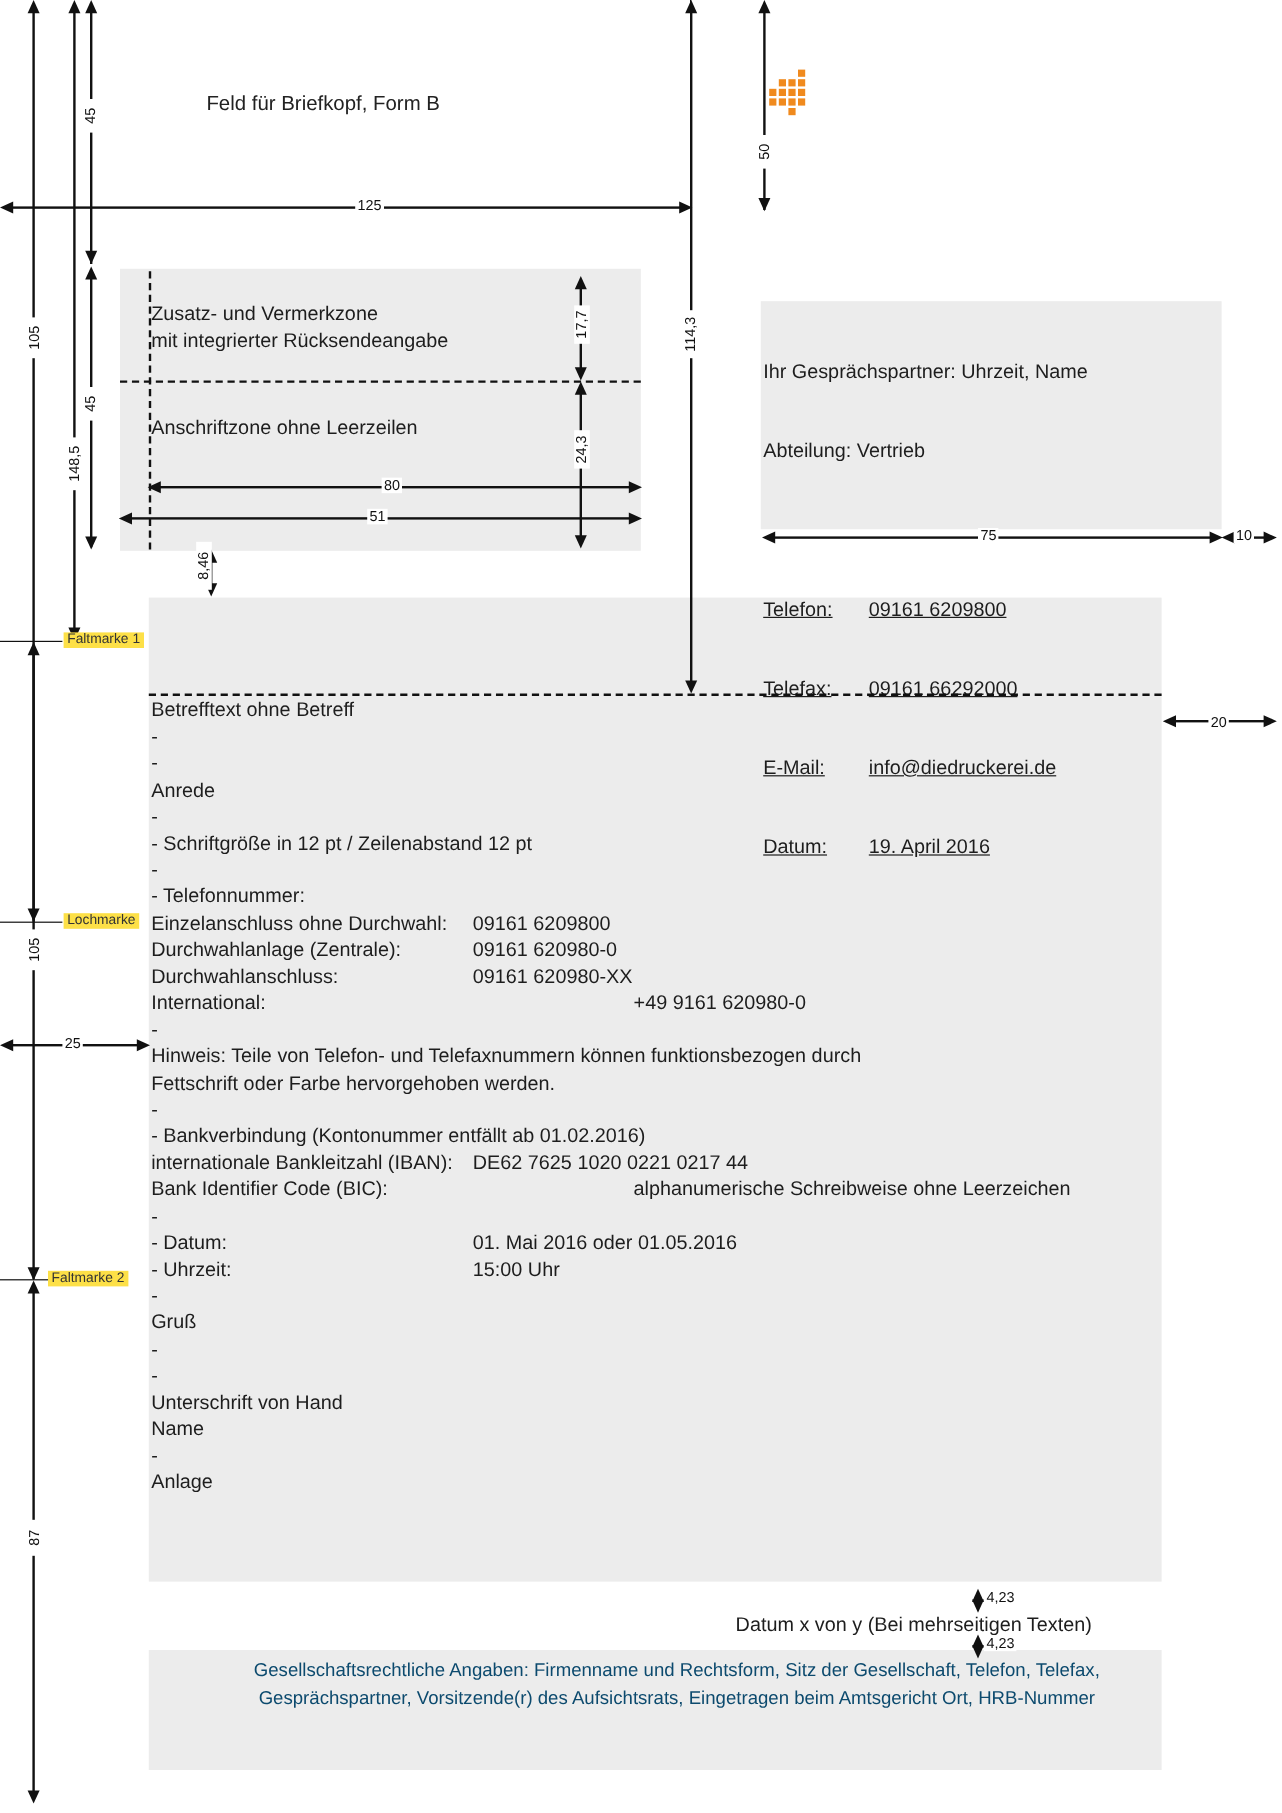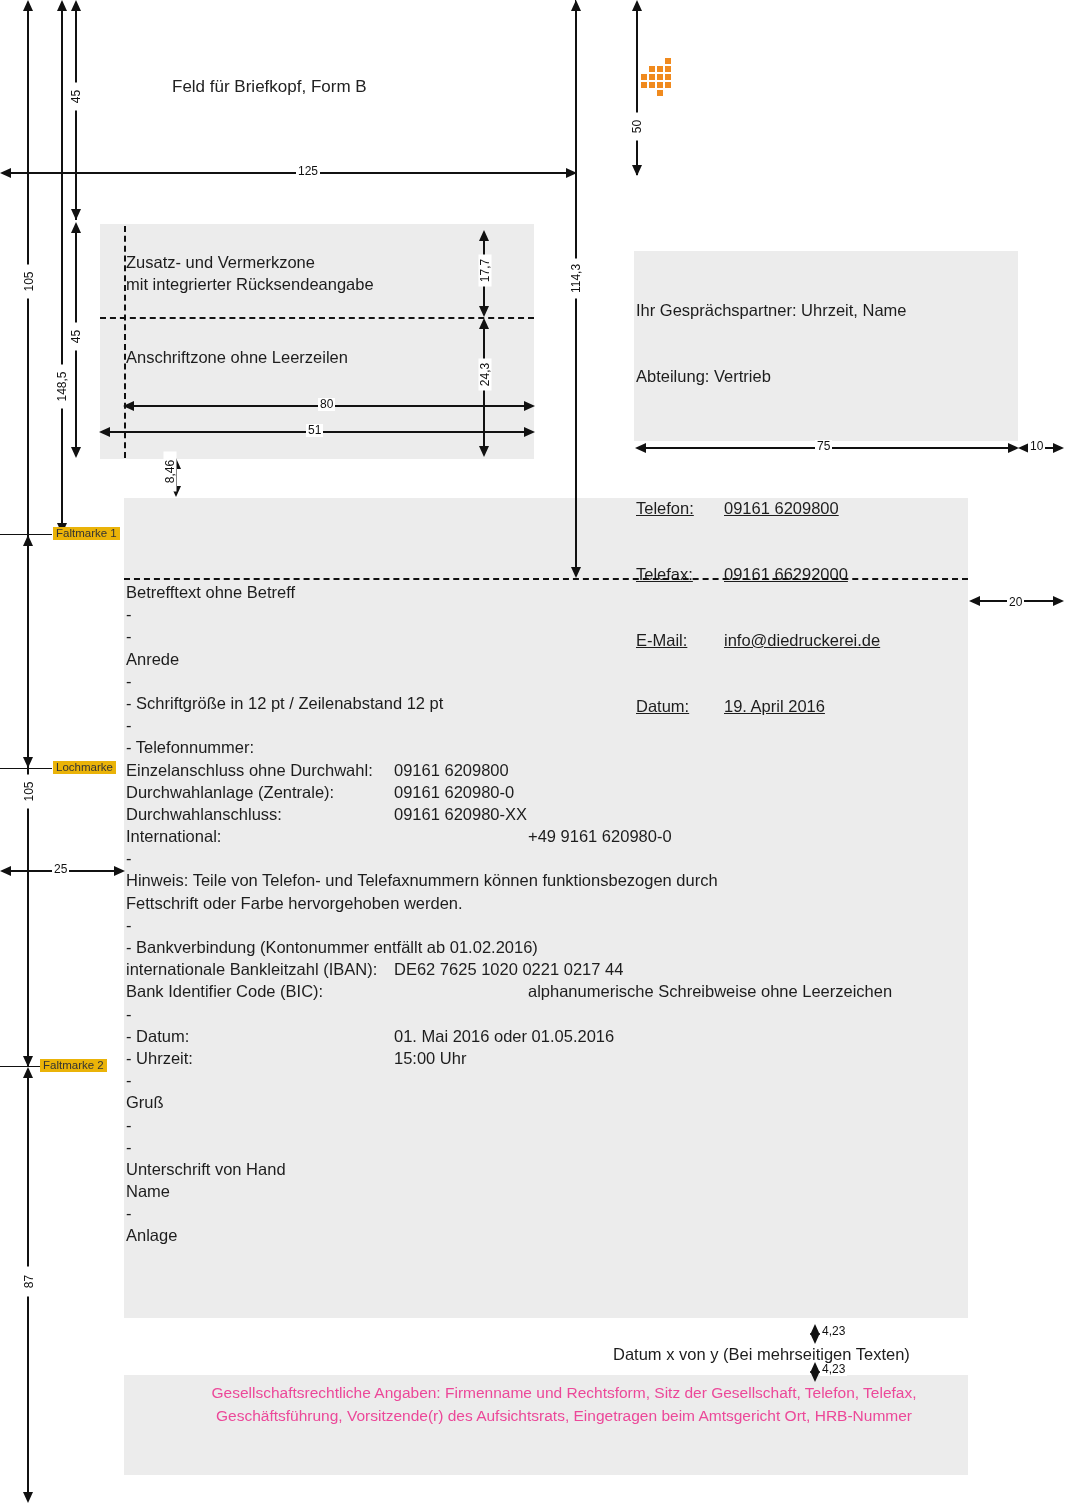--- a/index.html
+++ b/index.html
@@ -53,7 +53,7 @@
     position:absolute;
     font-size:11.5px;
     color:#333;
-    background:#eab308;
+    background:#fde047;
     padding:0 3px;
     white-space:nowrap;
     line-height:13px;

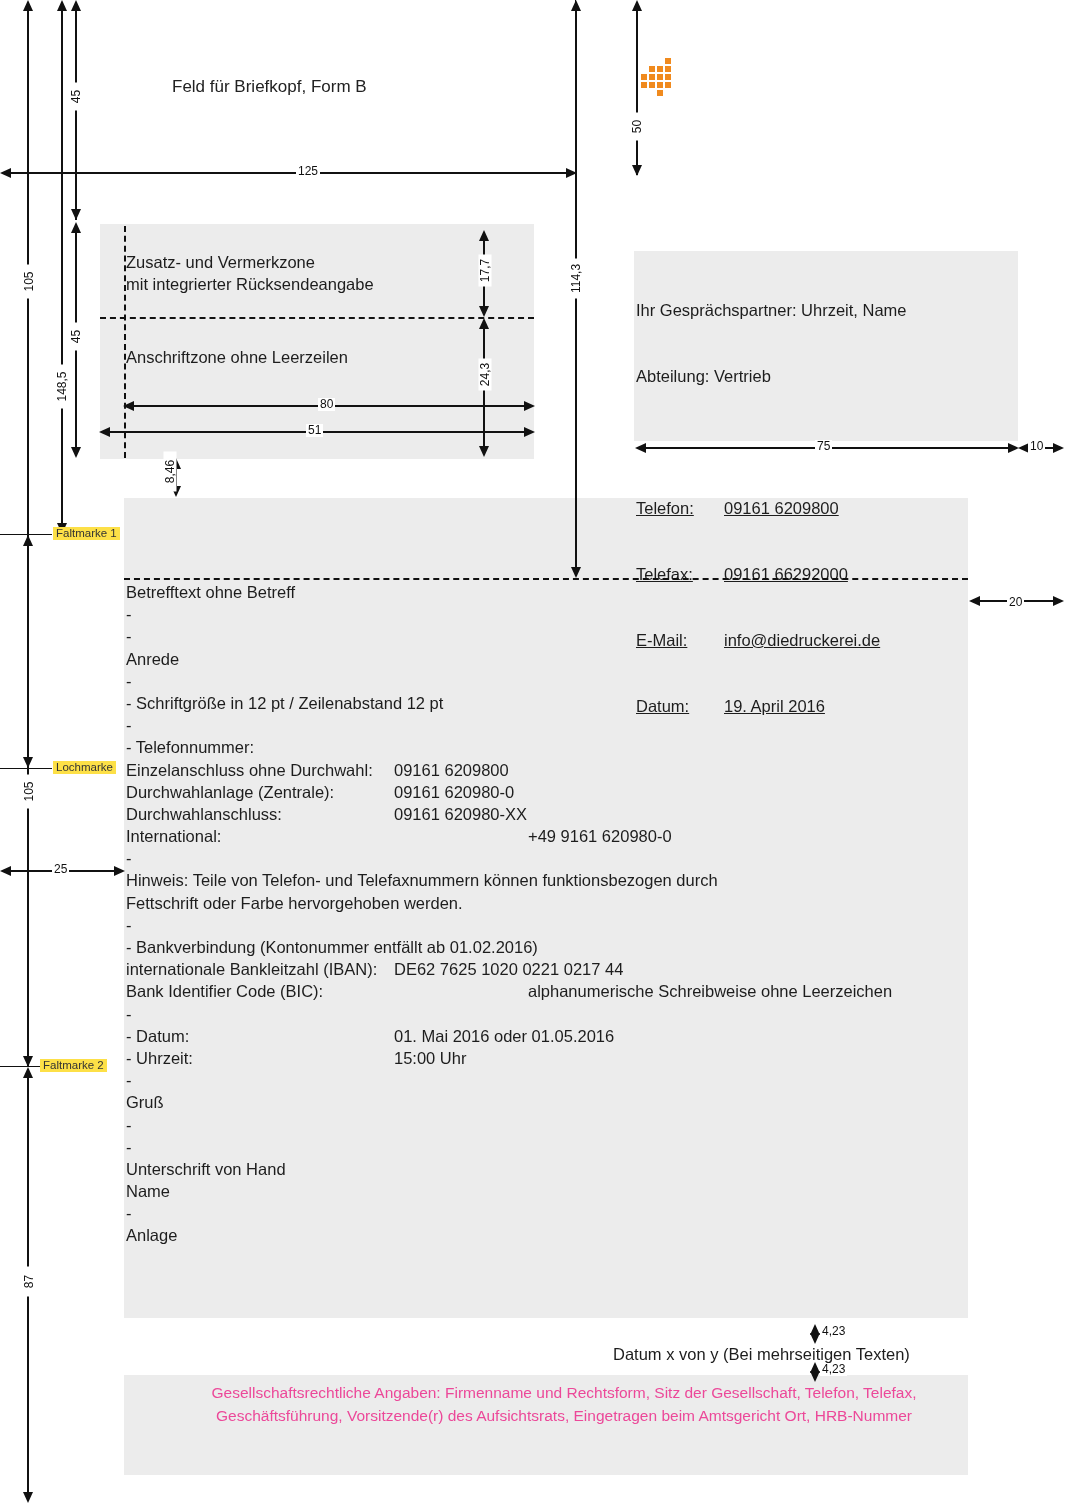--- a/index.html
+++ b/index.html
@@ -106,7 +106,7 @@
     font-size:15.5px;
     line-height:23px;
     text-align:center;
-    color:#ec4899;
+    color:#0c4a6e;
     padding-left:36px;
   }
 

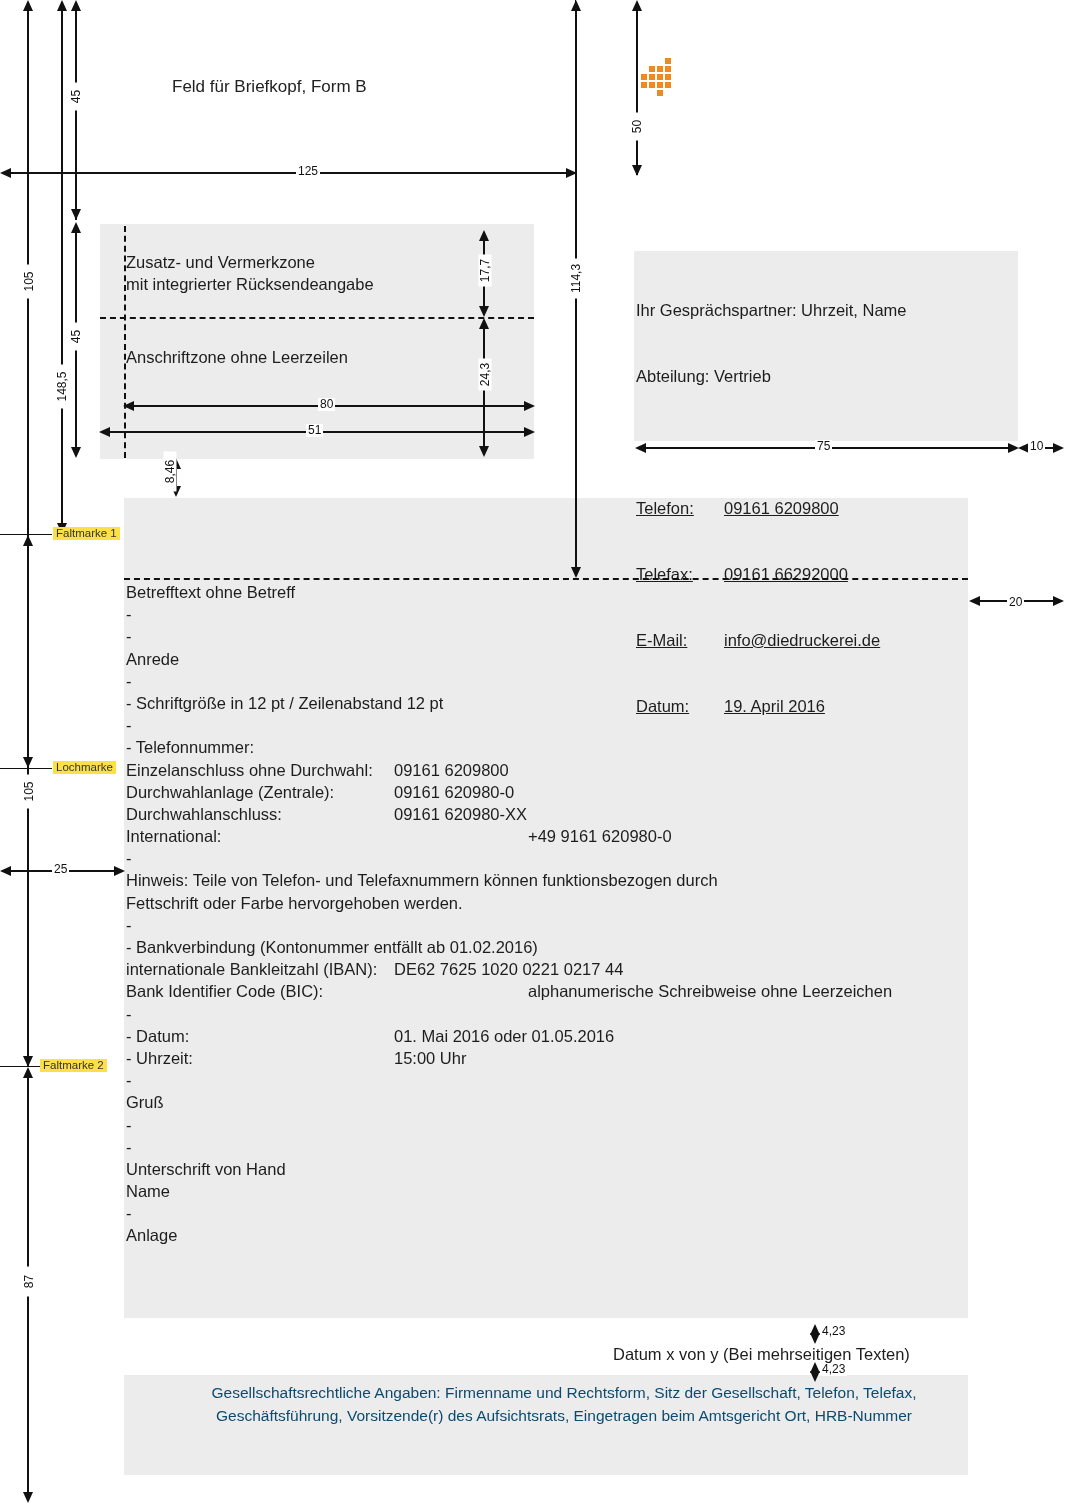--- a/index.html
+++ b/index.html
@@ -190,7 +190,7 @@
 
   <div class="legal" style="left:124px; top:1381px; width:844px;">
     <div>Gesellschaftsrechtliche Angaben: Firmenname und Rechtsform, Sitz der Gesellschaft, Telefon, Telefax,</div>
-    <div>Geschäftsführung, Vorsitzende(r) des Aufsichtsrats, Eingetragen beim Amtsgericht Ort, HRB-Nummer</div>
+    <div>Gesprächspartner, Vorsitzende(r) des Aufsichtsrats, Eingetragen beim Amtsgericht Ort, HRB-Nummer</div>
   </div>
 
   <div class="dash-v" style="left:124px; top:226px; height:232px;"></div>

